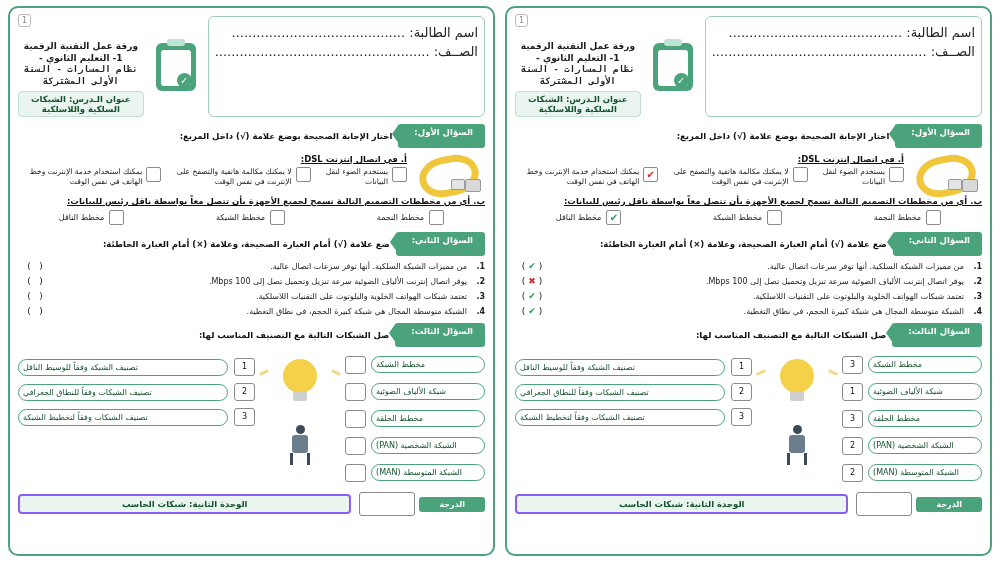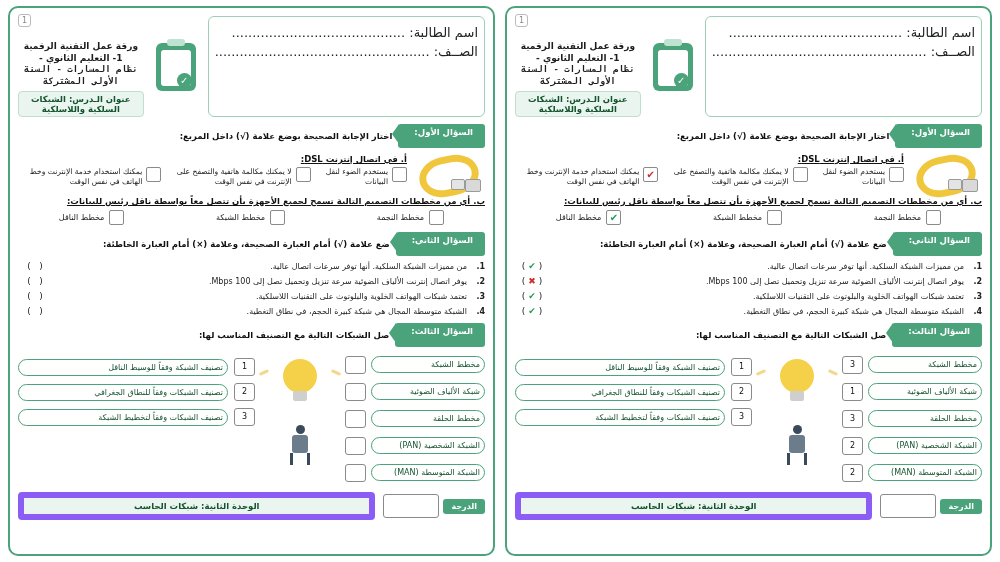--- a/index.html
+++ b/index.html
@@ -52,7 +52,7 @@
   
   .match{display:flex;align-items:flex-start;gap:6px;margin-top:4px;}
   .col-right{flex:0 0 140px;}
-  .pill{border:1px solid #4aa37a;border-radius:14px;font-size:8px;color:#14532d;text-align:right;padding:3px 4px;margin:5px 0;background:#fff;}
+  .pill{border:1px solid #4aa37a;border-radius:14px;font-size:8px;color:#14532d;text-align:left;padding:3px 4px;margin:5px 0;background:#fff;}
   .num-box{width:19px;height:16px;border:1px solid #8a8a8a;border-radius:3px;font-size:8px;text-align:center;line-height:16px;color:#111;background:#fff;}
   .row-r{display:flex;align-items:center;gap:5px;}
   .row-r .pill{flex:1 1 auto;margin:5px 0;}

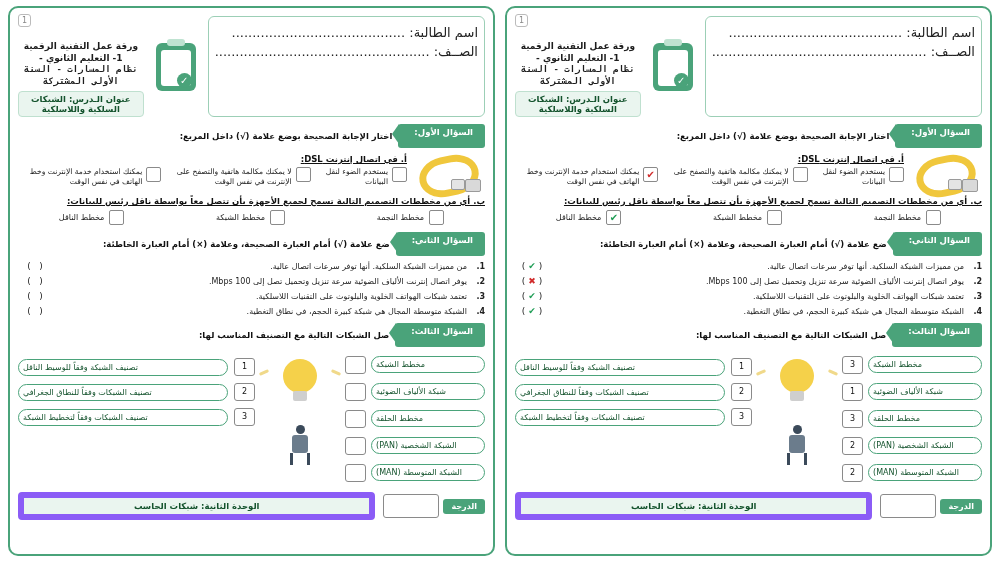--- a/index.html
+++ b/index.html
@@ -72,7 +72,7 @@
   .grade{display:flex;align-items:center;gap:4px;}
   .grade .lbl{background:#4aa37a;color:#fff;font-size:8px;font-weight:bold;padding:3px 8px;border-radius:3px;}
   .grade .blank{width:54px;height:22px;border:1px solid #8a8a8a;border-radius:3px;background:#fff;}
-  .unit{flex:1 1 auto;margin-right:8px;background:#eaf5ef;border:6px solid #8b5cf6;border-radius:4px;font-size:8.5px;font-weight:bold;color:#14532d;text-align:center;padding:3px 6px;}
+  .unit{flex:1 1 auto;margin-right:8px;background:#eaf5ef;border:2px solid #8b5cf6;border-radius:4px;font-size:8.5px;font-weight:bold;color:#14532d;text-align:center;padding:3px 6px;}
 </style>
 </head>
 <body>

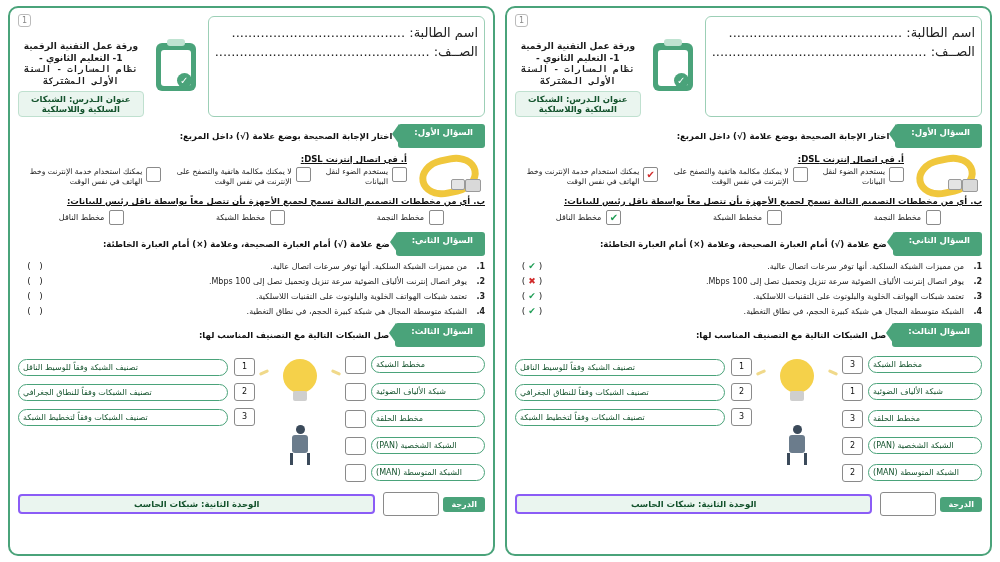--- a/index.html
+++ b/index.html
@@ -70,7 +70,7 @@
   
   .footer{display:flex;align-items:center;justify-content:space-between;margin-top:6px;}
   .grade{display:flex;align-items:center;gap:4px;}
-  .grade .lbl{background:#4aa37a;color:#fff;font-size:8px;font-weight:bold;padding:3px 8px;border-radius:3px;}
+  .grade .lbl{background:#4aa37a;color:#fff;font-size:8px;font-weight:bold;padding:3px 20px;border-radius:3px;}
   .grade .blank{width:54px;height:22px;border:1px solid #8a8a8a;border-radius:3px;background:#fff;}
   .unit{flex:1 1 auto;margin-right:8px;background:#eaf5ef;border:2px solid #8b5cf6;border-radius:4px;font-size:8.5px;font-weight:bold;color:#14532d;text-align:center;padding:3px 6px;}
 </style>

